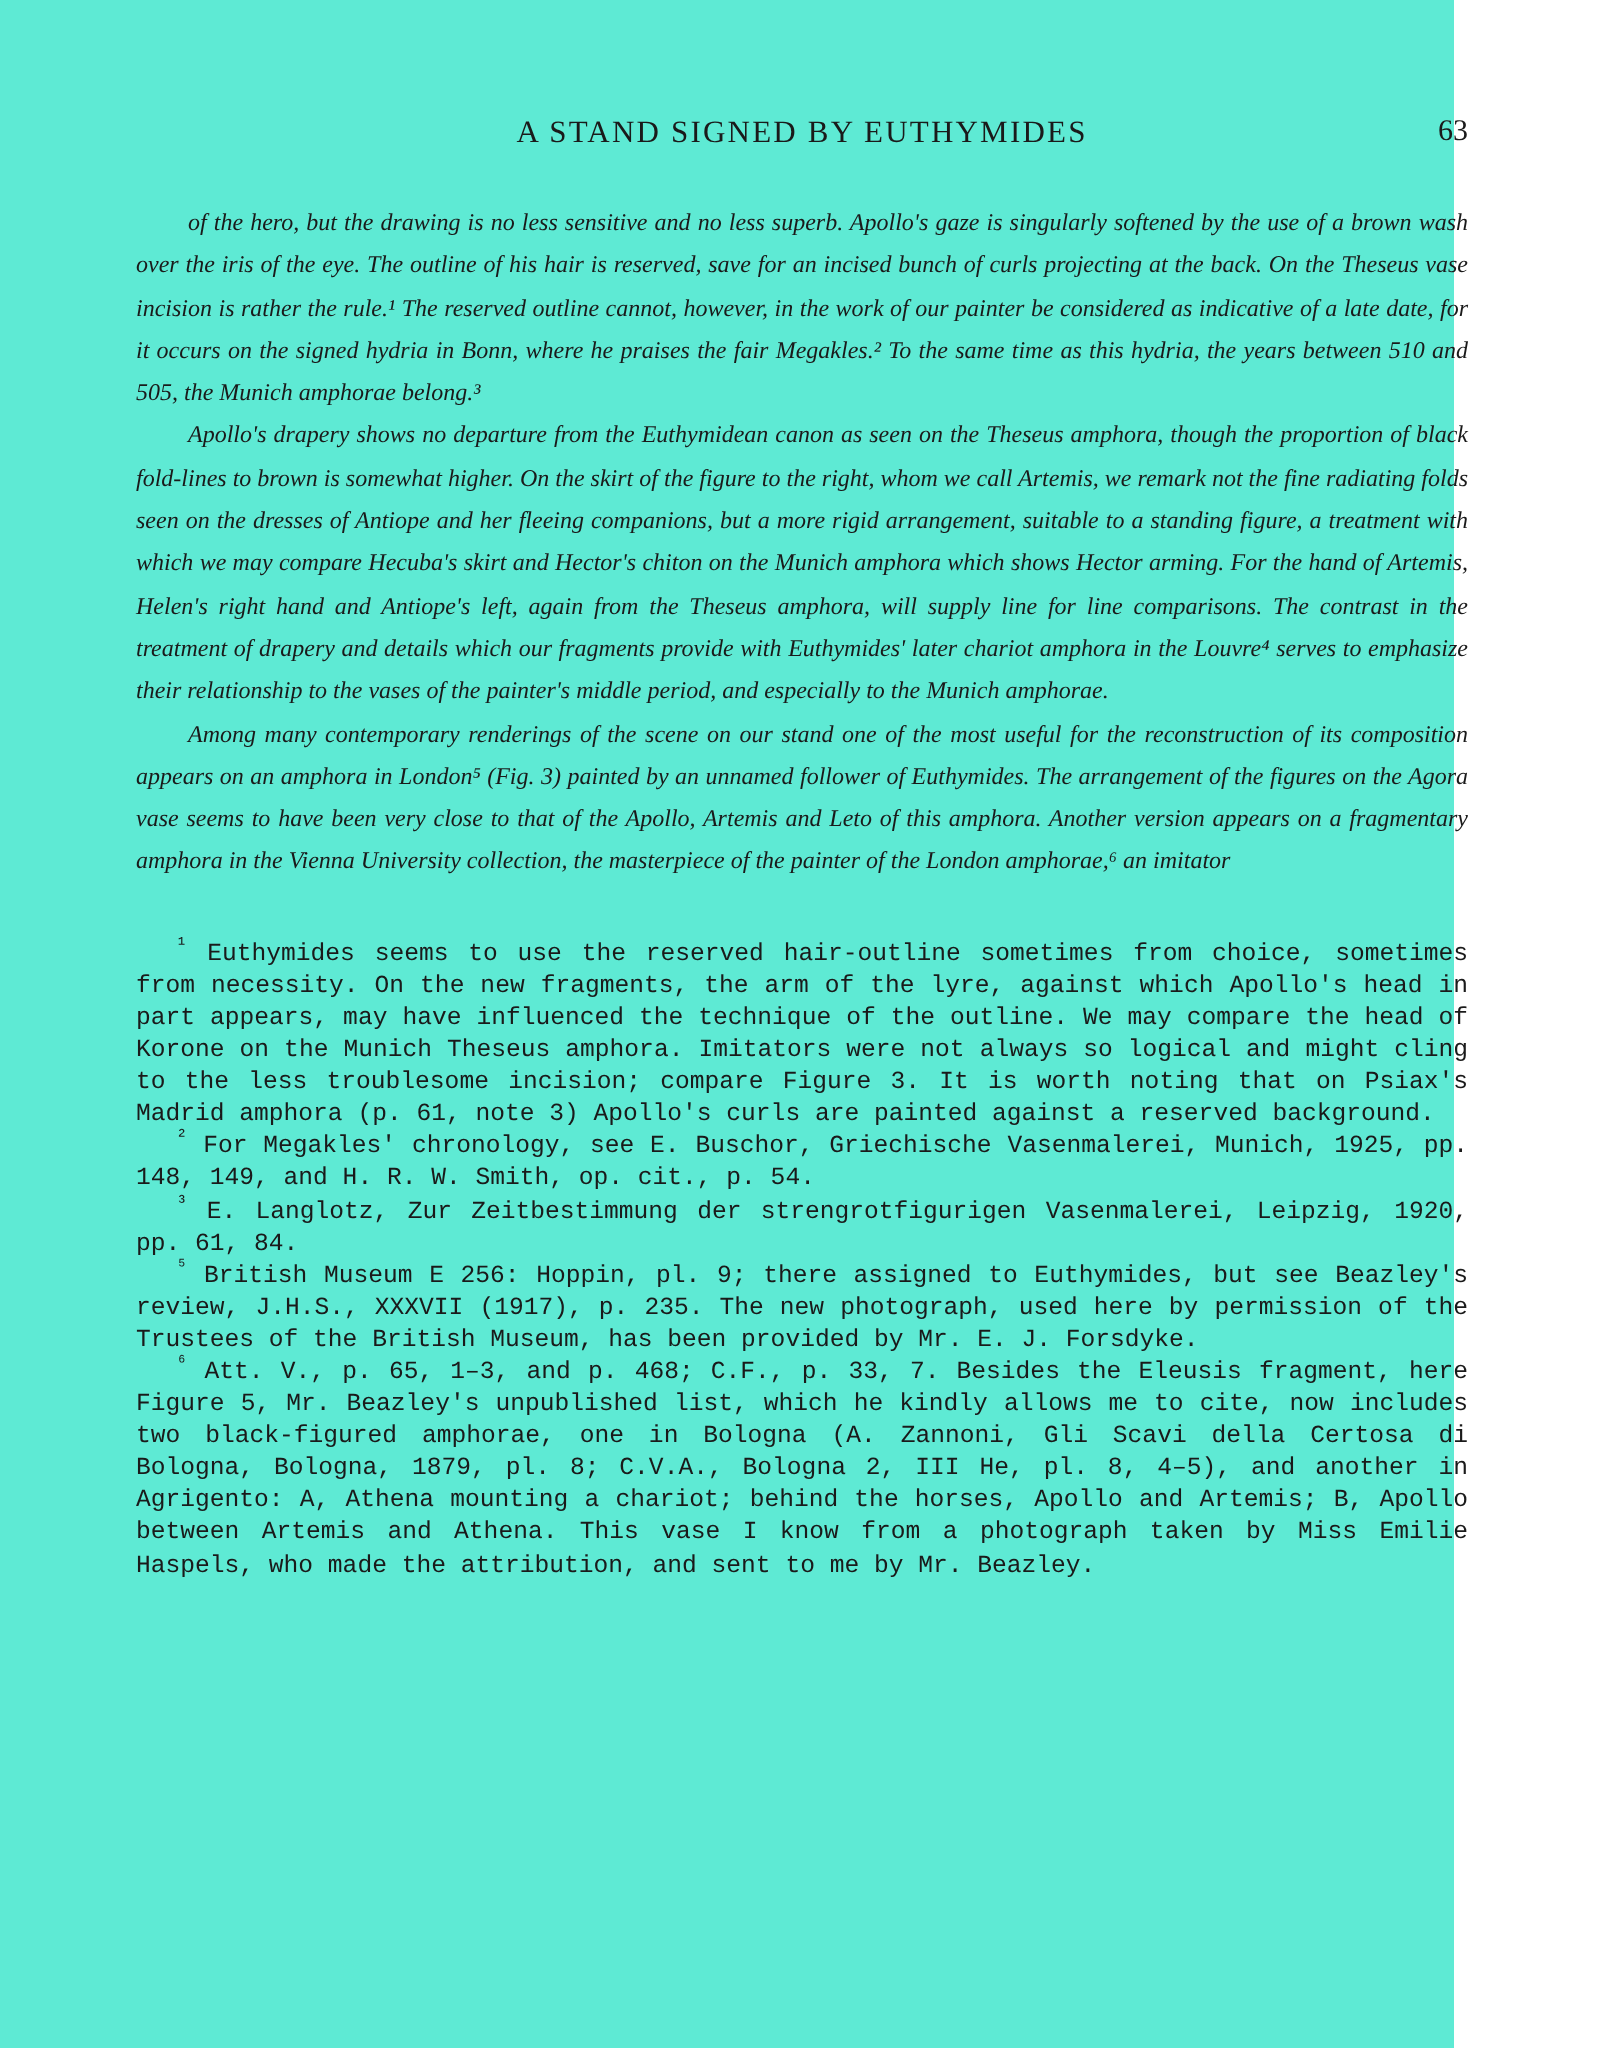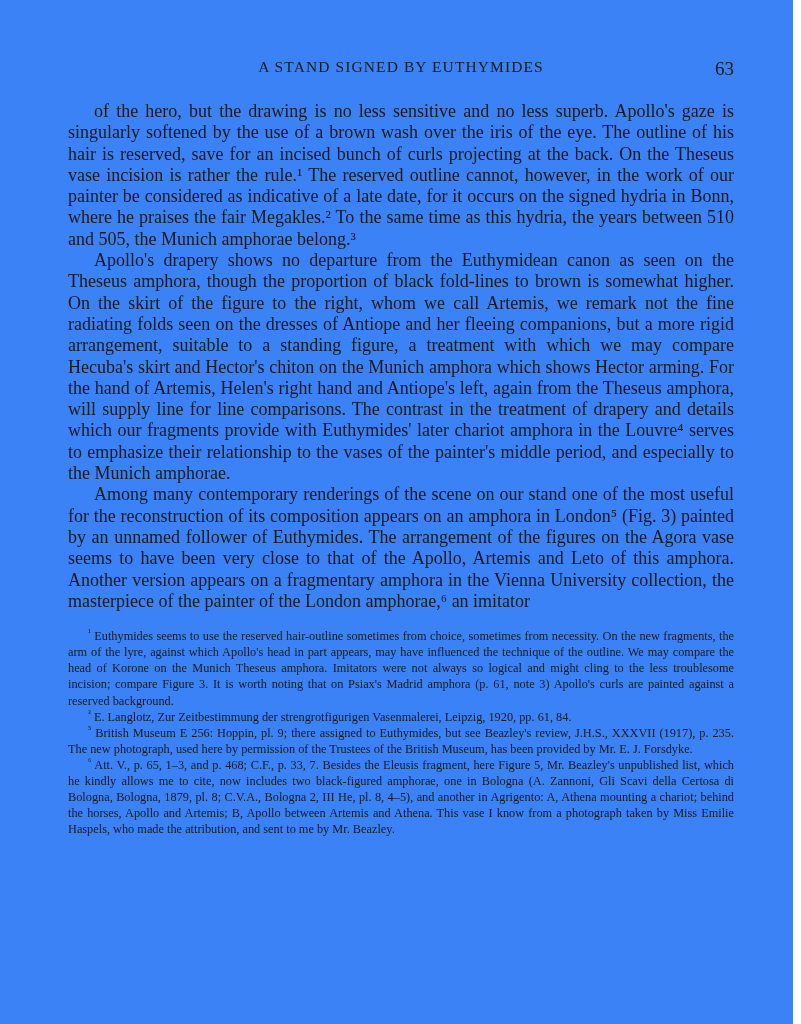--- a/index.html
+++ b/index.html
@@ -18,9 +18,9 @@
   .page {
     position: absolute;
     left: 0; top: 0;
-    width: 793px;
+    width: 727px;
     height: 1024px;
-    background: #3b82f6;
+    background: #5eead4;
   }
   .content {
     position: absolute;

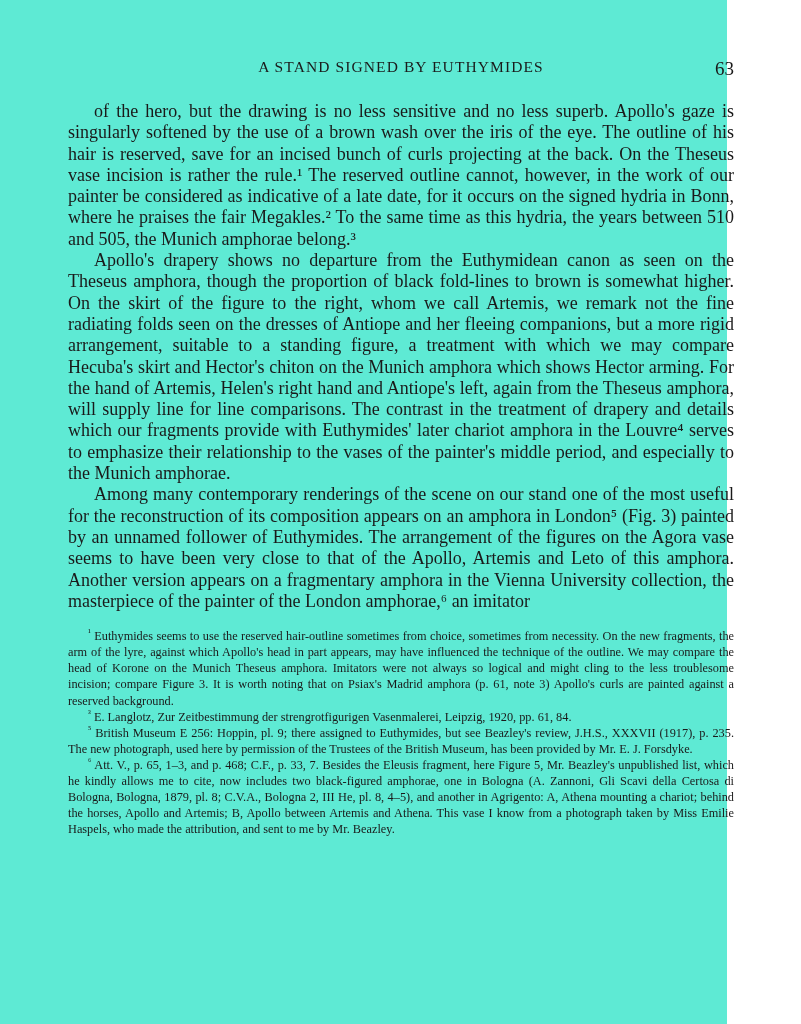--- a/index.html
+++ b/index.html
@@ -47,7 +47,7 @@
     position: absolute;
     right: 0;
     top: 0;
-    font-size: 19px;
+    font-size: 15px;
     margin-left: 14px;
   }
   .body-text {

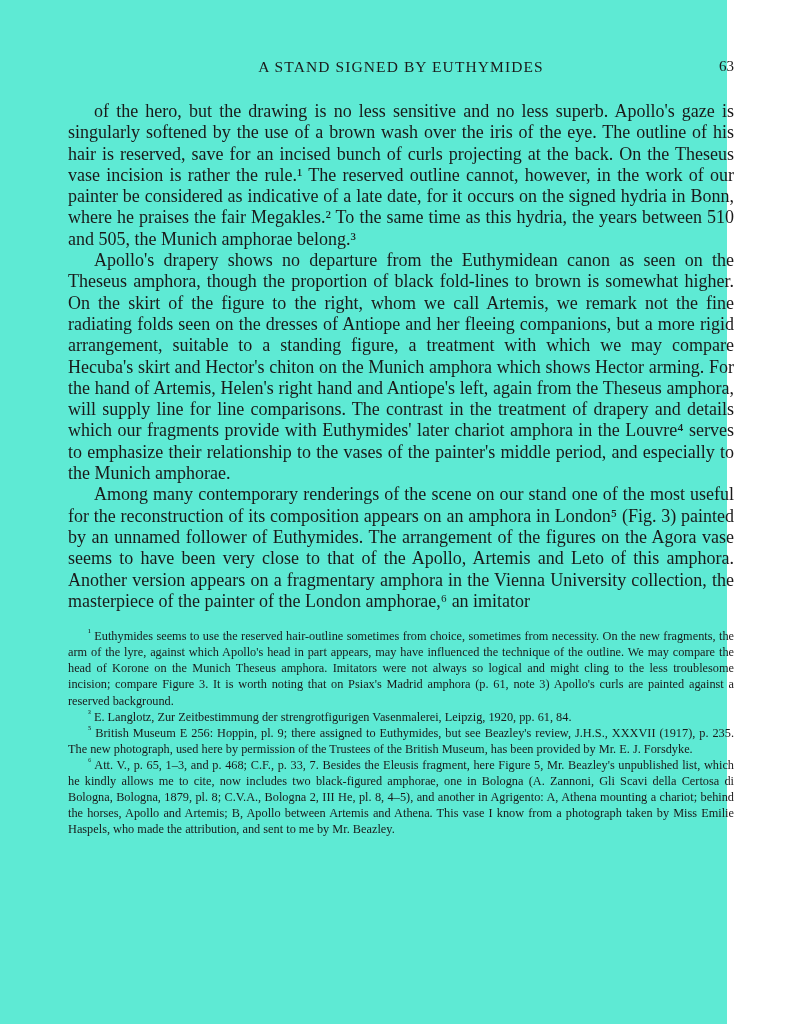--- a/index.html
+++ b/index.html
@@ -52,11 +52,12 @@
   }
   .body-text {
     margin-top: 17px;
-    font-size: 18px;
+    font-size: 12px;
     line-height: 21.3px;
     text-align: justify;
     text-justify: inter-word;
     hyphens: none;
+    font-style: italic;
   }
   .body-text p {
     margin: 0;

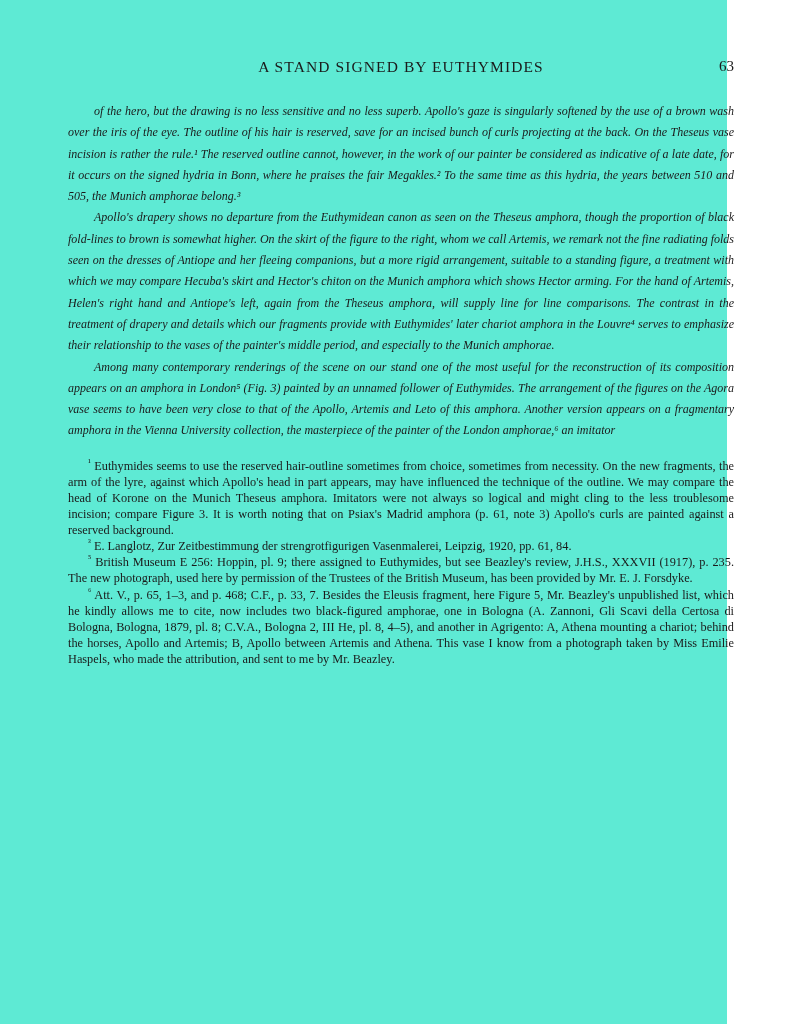--- a/index.html
+++ b/index.html
@@ -69,10 +69,11 @@
     line-height: 0;
   }
   .footnotes {
-    margin-top: 16px;
+    margin-top: 27px;
     font-size: 12.3px;
     line-height: 16.1px;
     text-align: justify;
+    font-family: Liberation Mono, monospace;
   }
   .footnotes p {
     margin: 0;

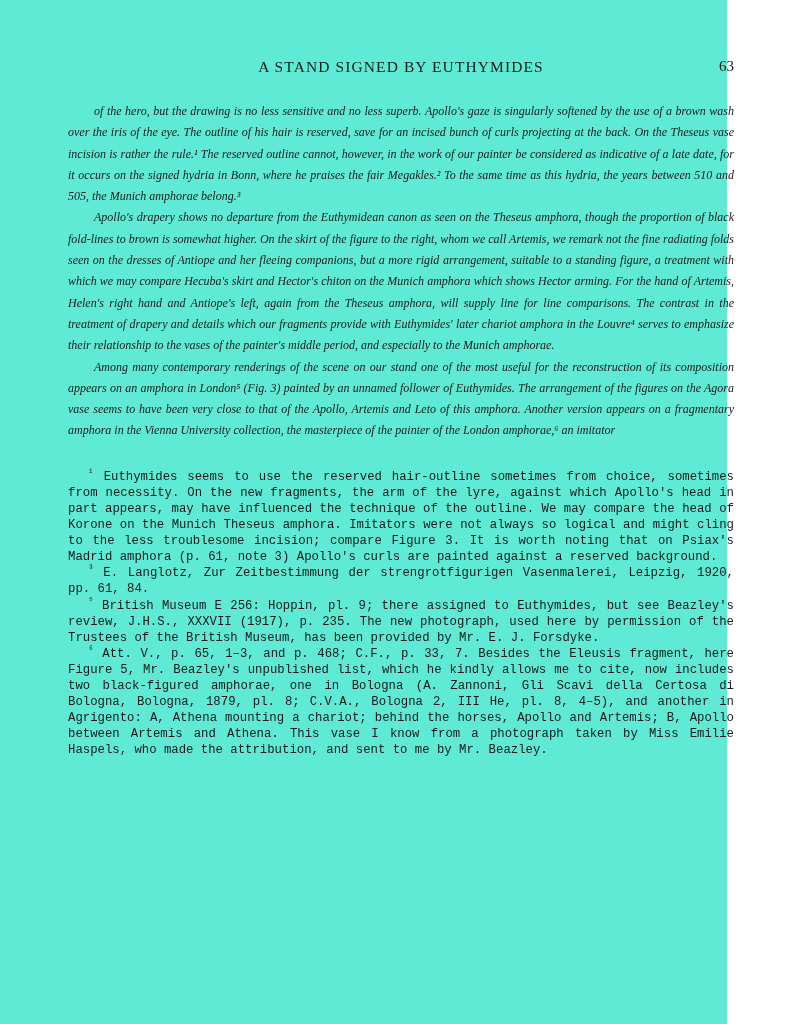--- a/index.html
+++ b/index.html
@@ -102,6 +102,7 @@
 
     <div class="footnotes">
       <p><sup>¹</sup> <span>Euthymides seems to use the reserved hair-outline sometimes from choice, sometimes from necessity. On the new fragments, the arm of the lyre, against which Apollo's head in part appears, may have influenced the technique of the outline. We may compare the head of Korone on the Munich Theseus amphora. Imitators were not always so logical and might cling to the less troublesome incision; compare Figure 3. It is worth noting that on Psiax's Madrid amphora (p. 61, note 3) Apollo's curls are painted against a reserved background.</span></p>
+      <p><sup>²</sup> <span>For Megakles' chronology, see E. Buschor, Griechische Vasenmalerei, Munich, 1925, pp. 148, 149, and H. R. W. Smith, op. cit., p. 54.</span></p>
       <p><sup>³</sup> <span>E. Langlotz, Zur Zeitbestimmung der strengrotfigurigen Vasenmalerei, Leipzig, 1920, pp. 61, 84.</span></p>
       <p><sup>⁵</sup> <span>British Museum E 256: Hoppin, pl. 9; there assigned to Euthymides, but see Beazley's review, J.H.S., XXXVII (1917), p. 235. The new photograph, used here by permission of the Trustees of the British Museum, has been provided by Mr. E. J. Forsdyke.</span></p>
       <p><sup>⁶</sup> <span>Att. V., p. 65, 1–3, and p. 468; C.F., p. 33, 7. Besides the Eleusis fragment, here Figure 5, Mr. Beazley's unpublished list, which he kindly allows me to cite, now includes two black-figured amphorae, one in Bologna (A. Zannoni, Gli Scavi della Certosa di Bologna, Bologna, 1879, pl. 8; C.V.A., Bologna 2, III He, pl. 8, 4–5), and another in Agrigento: A, Athena mounting a chariot; behind the horses, Apollo and Artemis; B, Apollo between Artemis and Athena. This vase I know from a photograph taken by Miss Emilie Haspels, who made the attribution, and sent to me by Mr. Beazley.</span></p>

